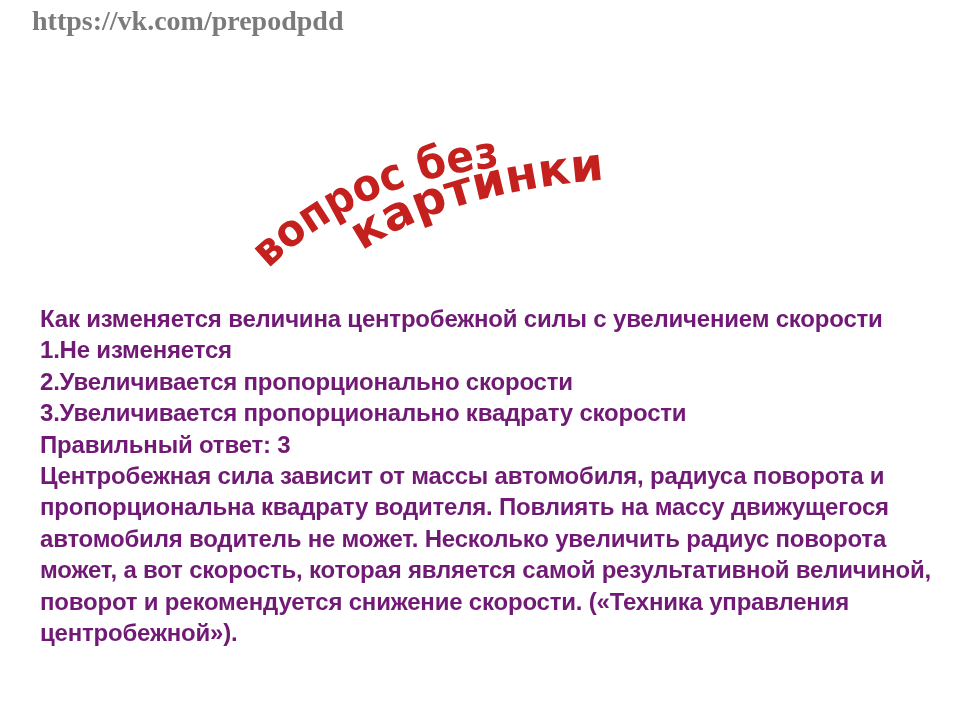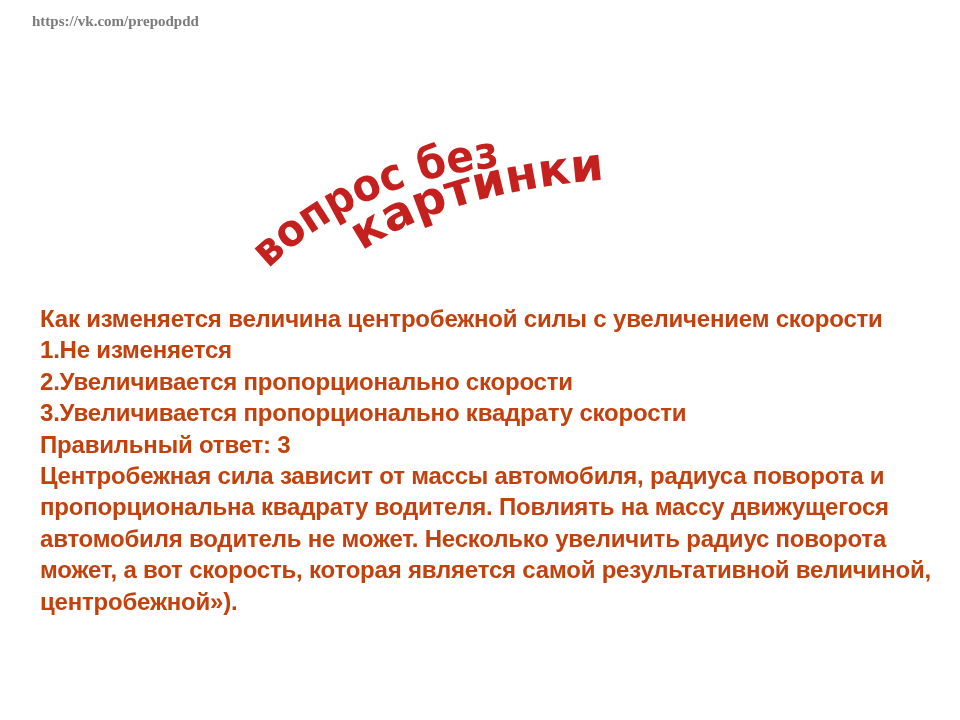--- a/index.html
+++ b/index.html
@@ -21,7 +21,7 @@
     top: 8px;
     font-family: "Liberation Serif", serif;
     font-weight: bold;
-    font-size: 15px;
+    font-size: 28px;
     line-height: 26px;
     color: #7b7b7b;
     white-space: nowrap;

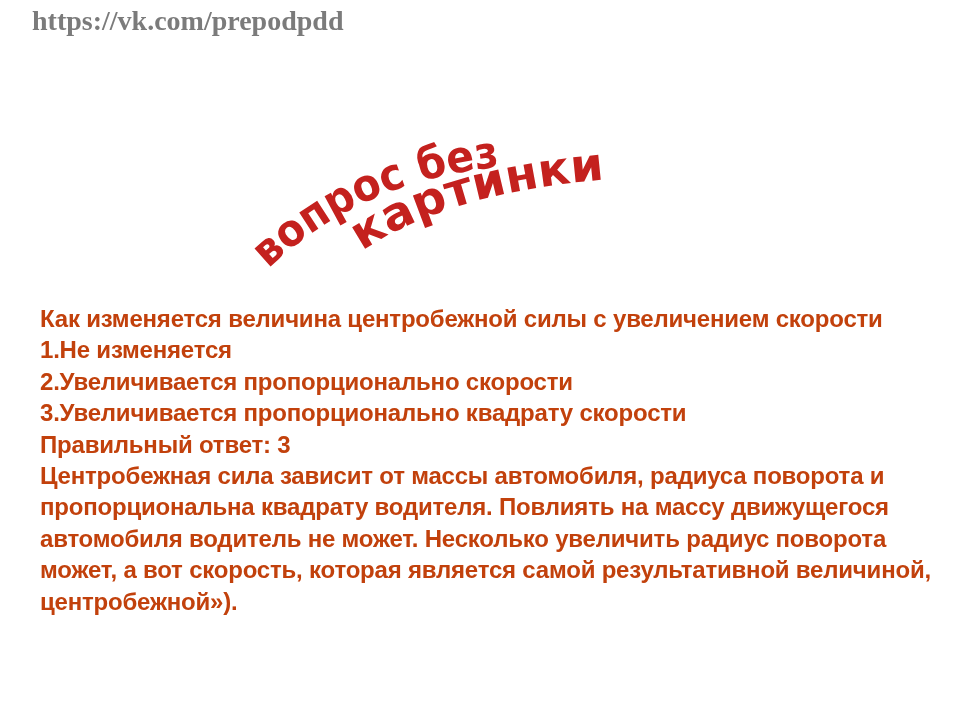--- a/index.html
+++ b/index.html
@@ -44,7 +44,7 @@
     left: 40px;
     top: 303px;
     width: 900px;
-    color: #c2410c;
+    color: #701a75;
     font-family: "Liberation Sans", sans-serif;
     font-weight: bold;
     font-size: 24px;

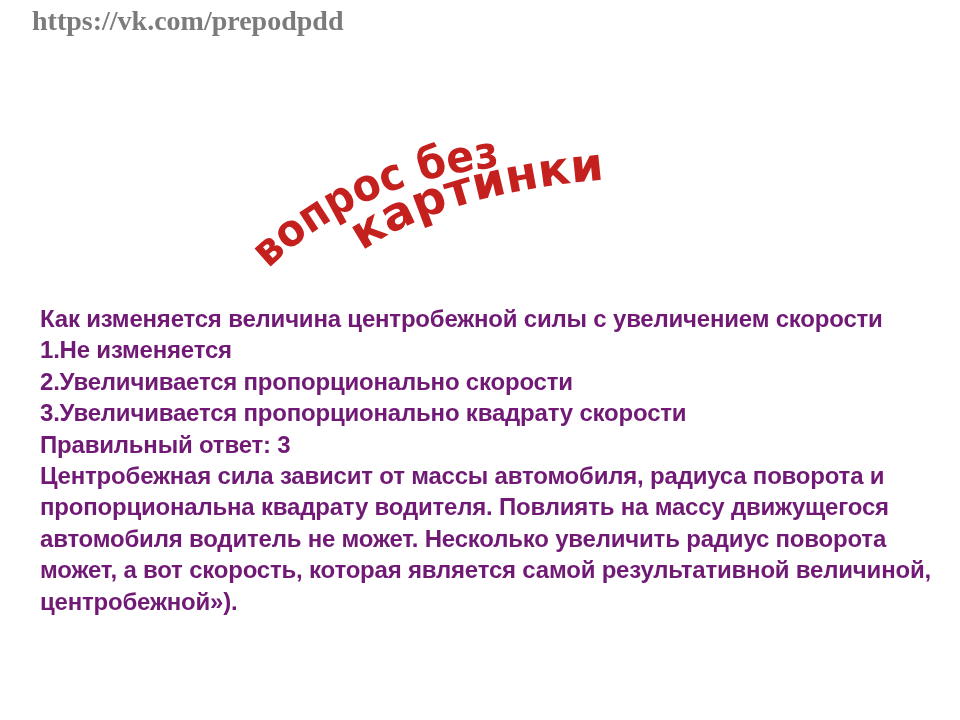--- a/index.html
+++ b/index.html
@@ -85,6 +85,7 @@
     <div class="question-line">пропорциональна квадрату водителя. Повлиять на массу движущегося</div>
     <div class="question-line">автомобиля водитель не может. Несколько увеличить радиус поворота</div>
     <div class="question-line">может, а вот скорость, которая является самой результативной величиной,</div>
+    <div class="question-line">поворот и рекомендуется снижение скорости. («Техника управления</div>
     <div class="question-line">центробежной»).</div>
   </div>
 

